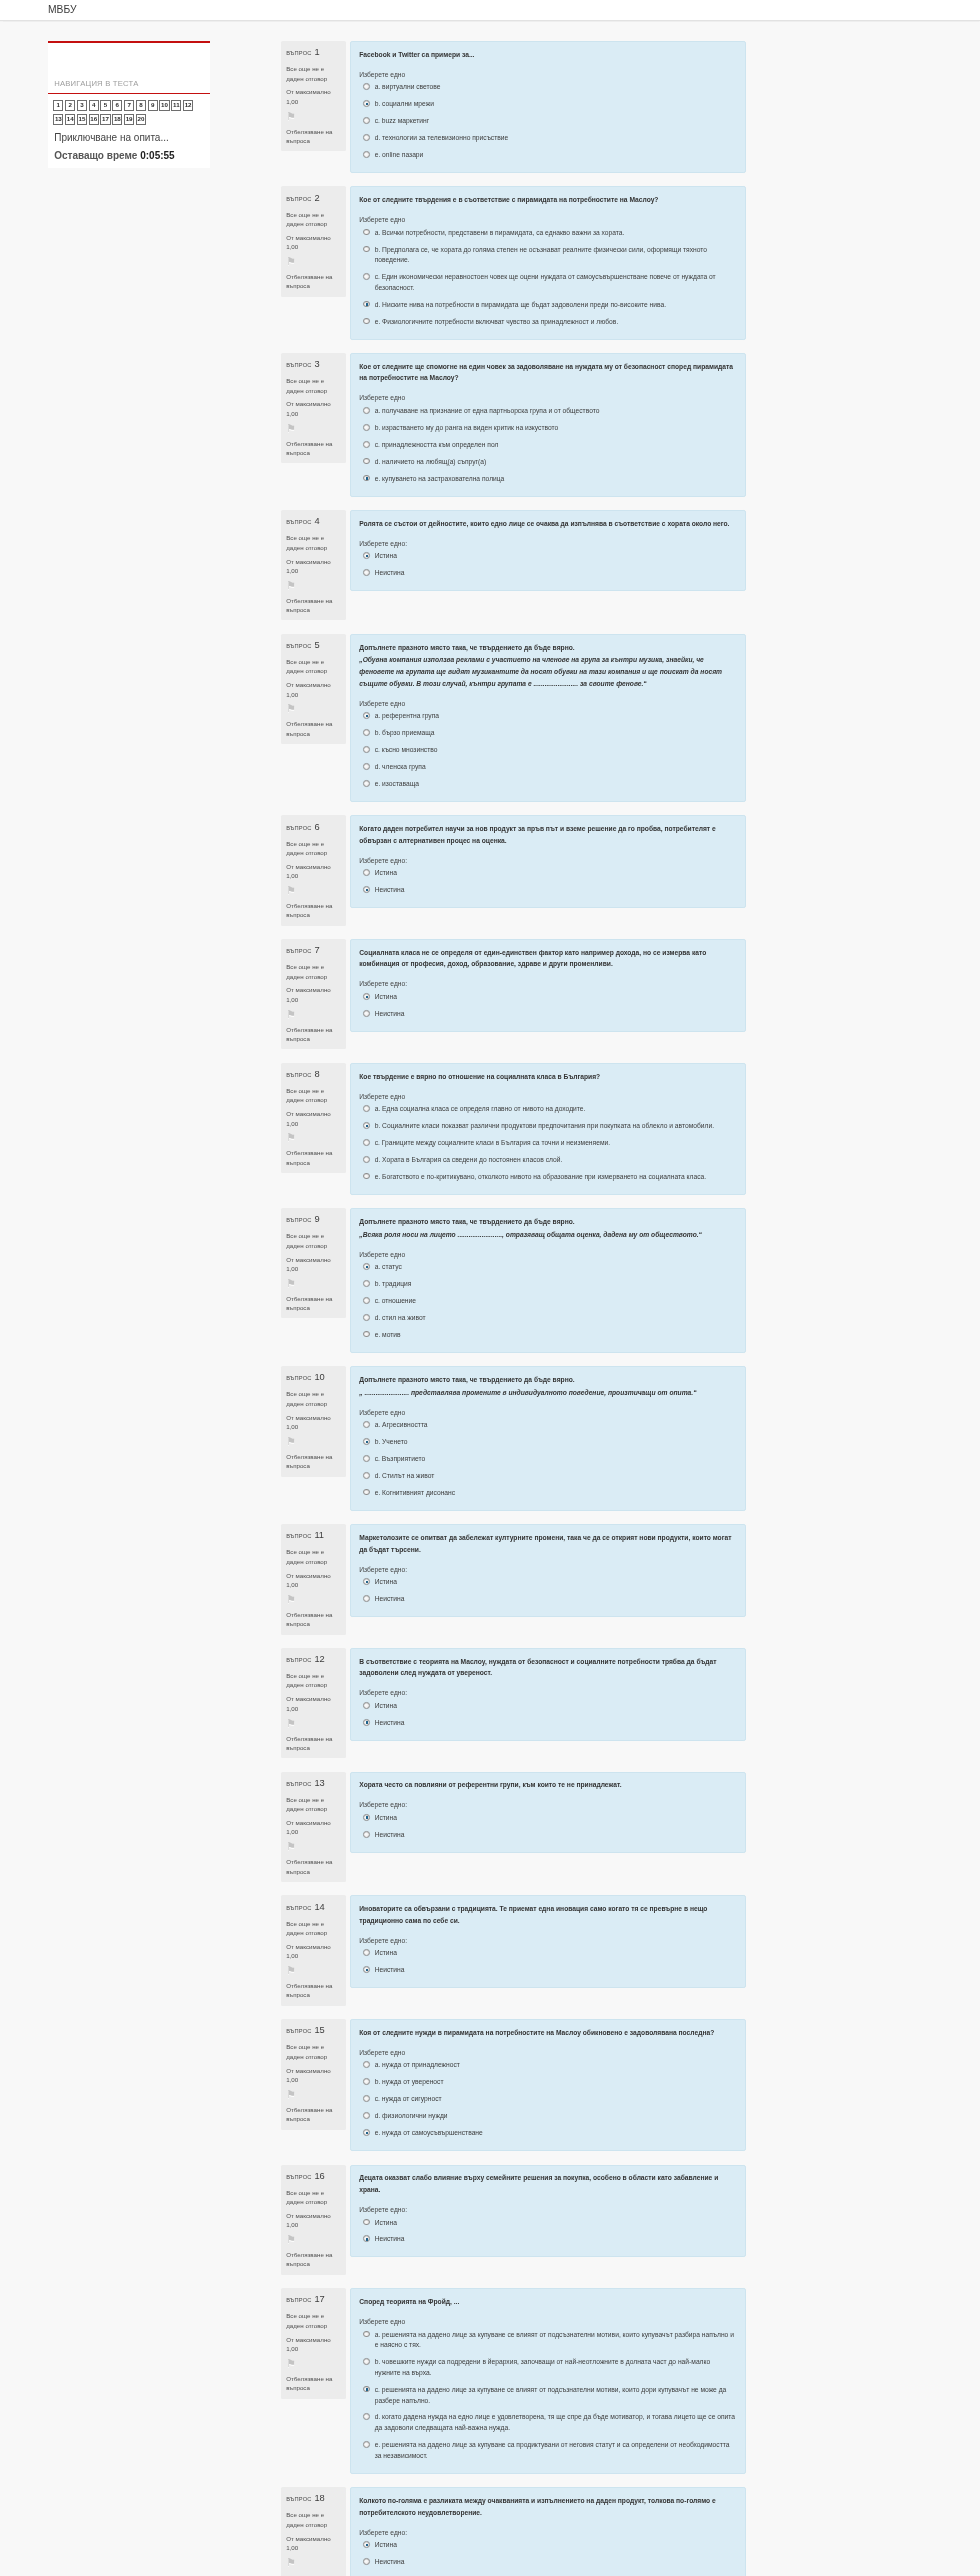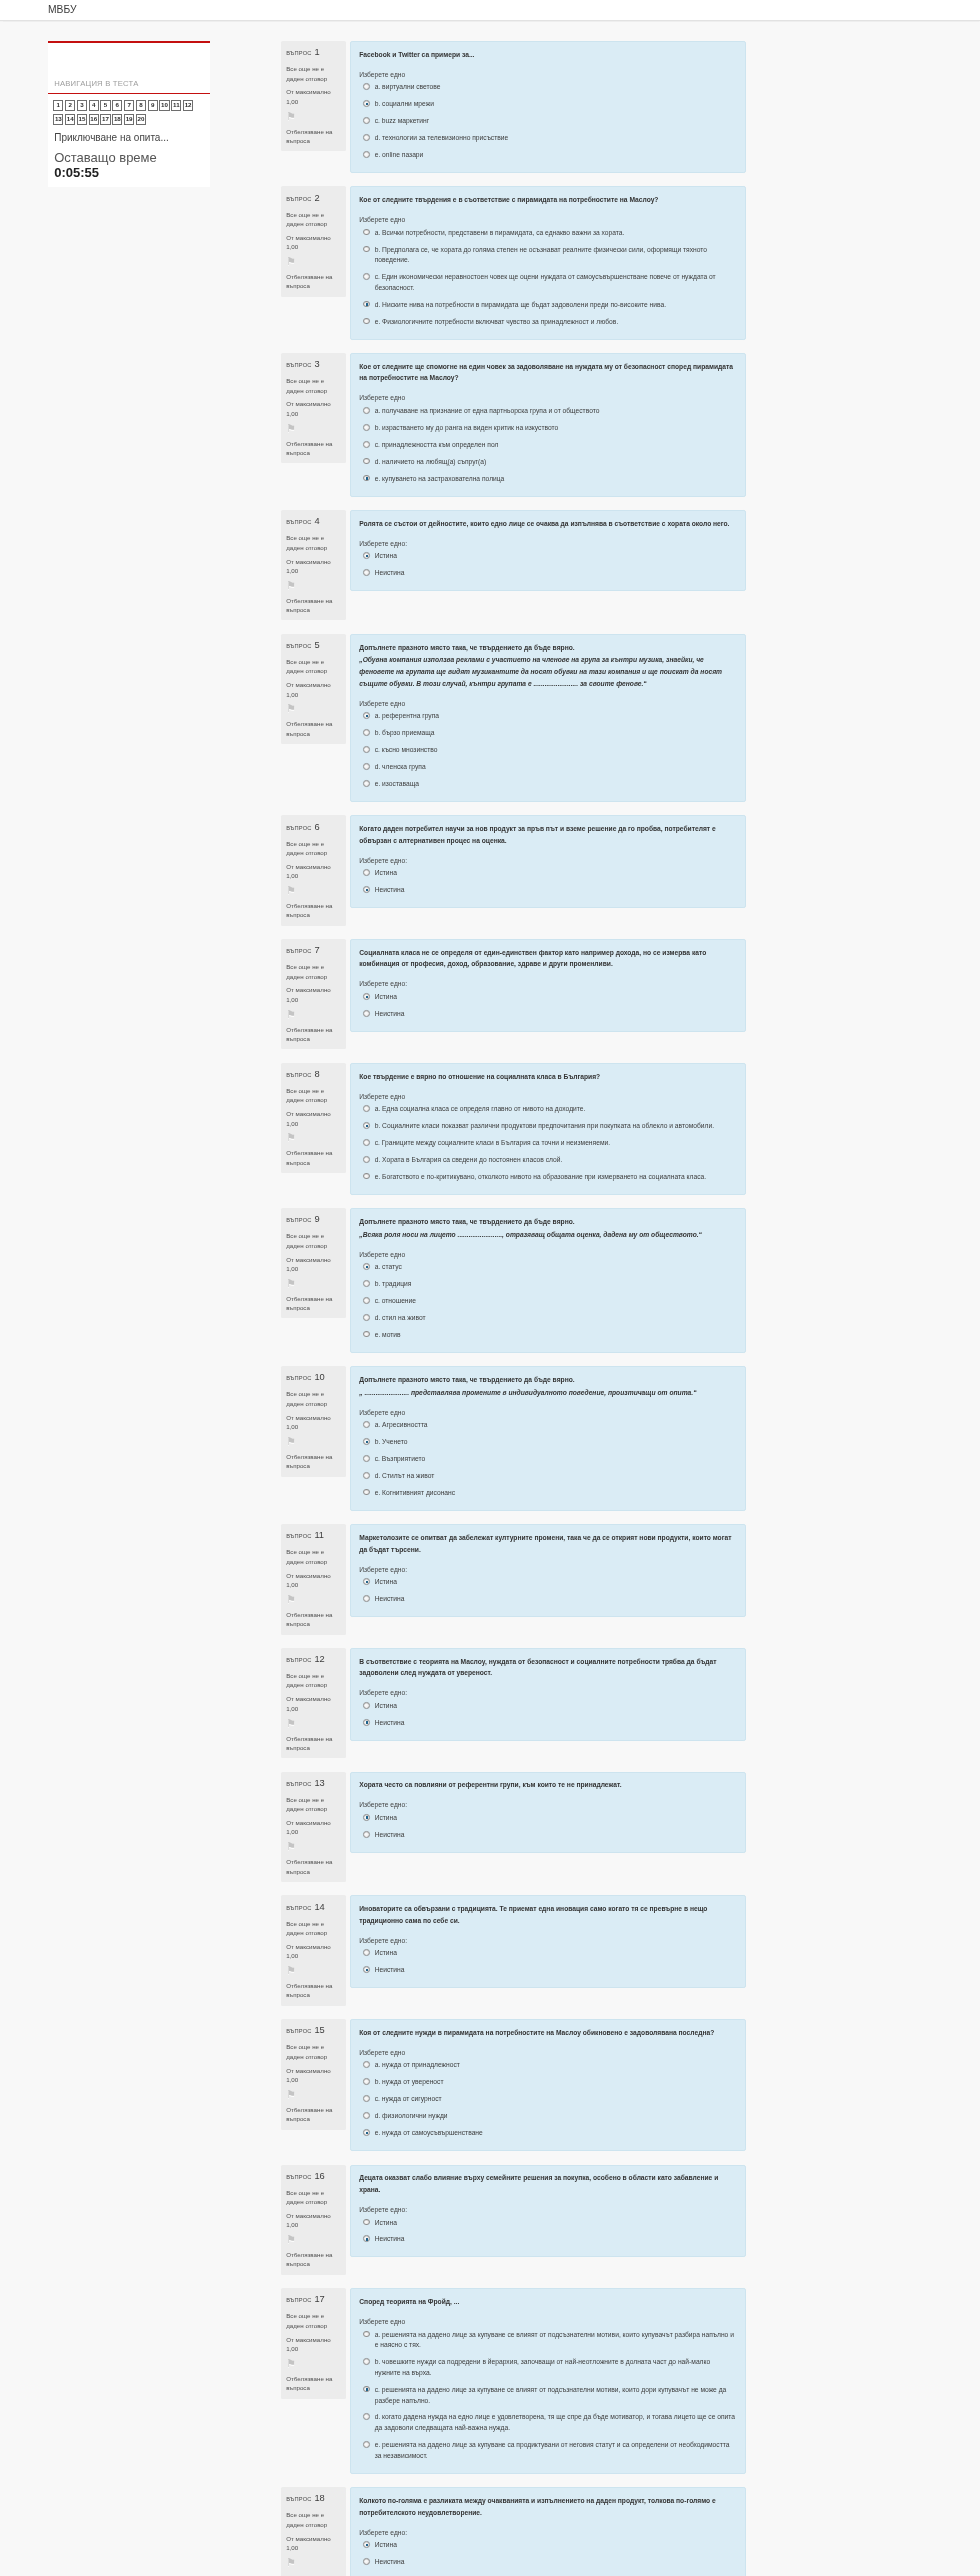--- a/index.html
+++ b/index.html
@@ -75,8 +75,9 @@
   }
   .time-left {
     padding: 7.2px 6.2px 0 6.2px;
-    font-size: 13px;
+    font-size: 10px;
     color: #555;
+    font-weight: bold;
   }
   .time-left b { color: #222; }
   

